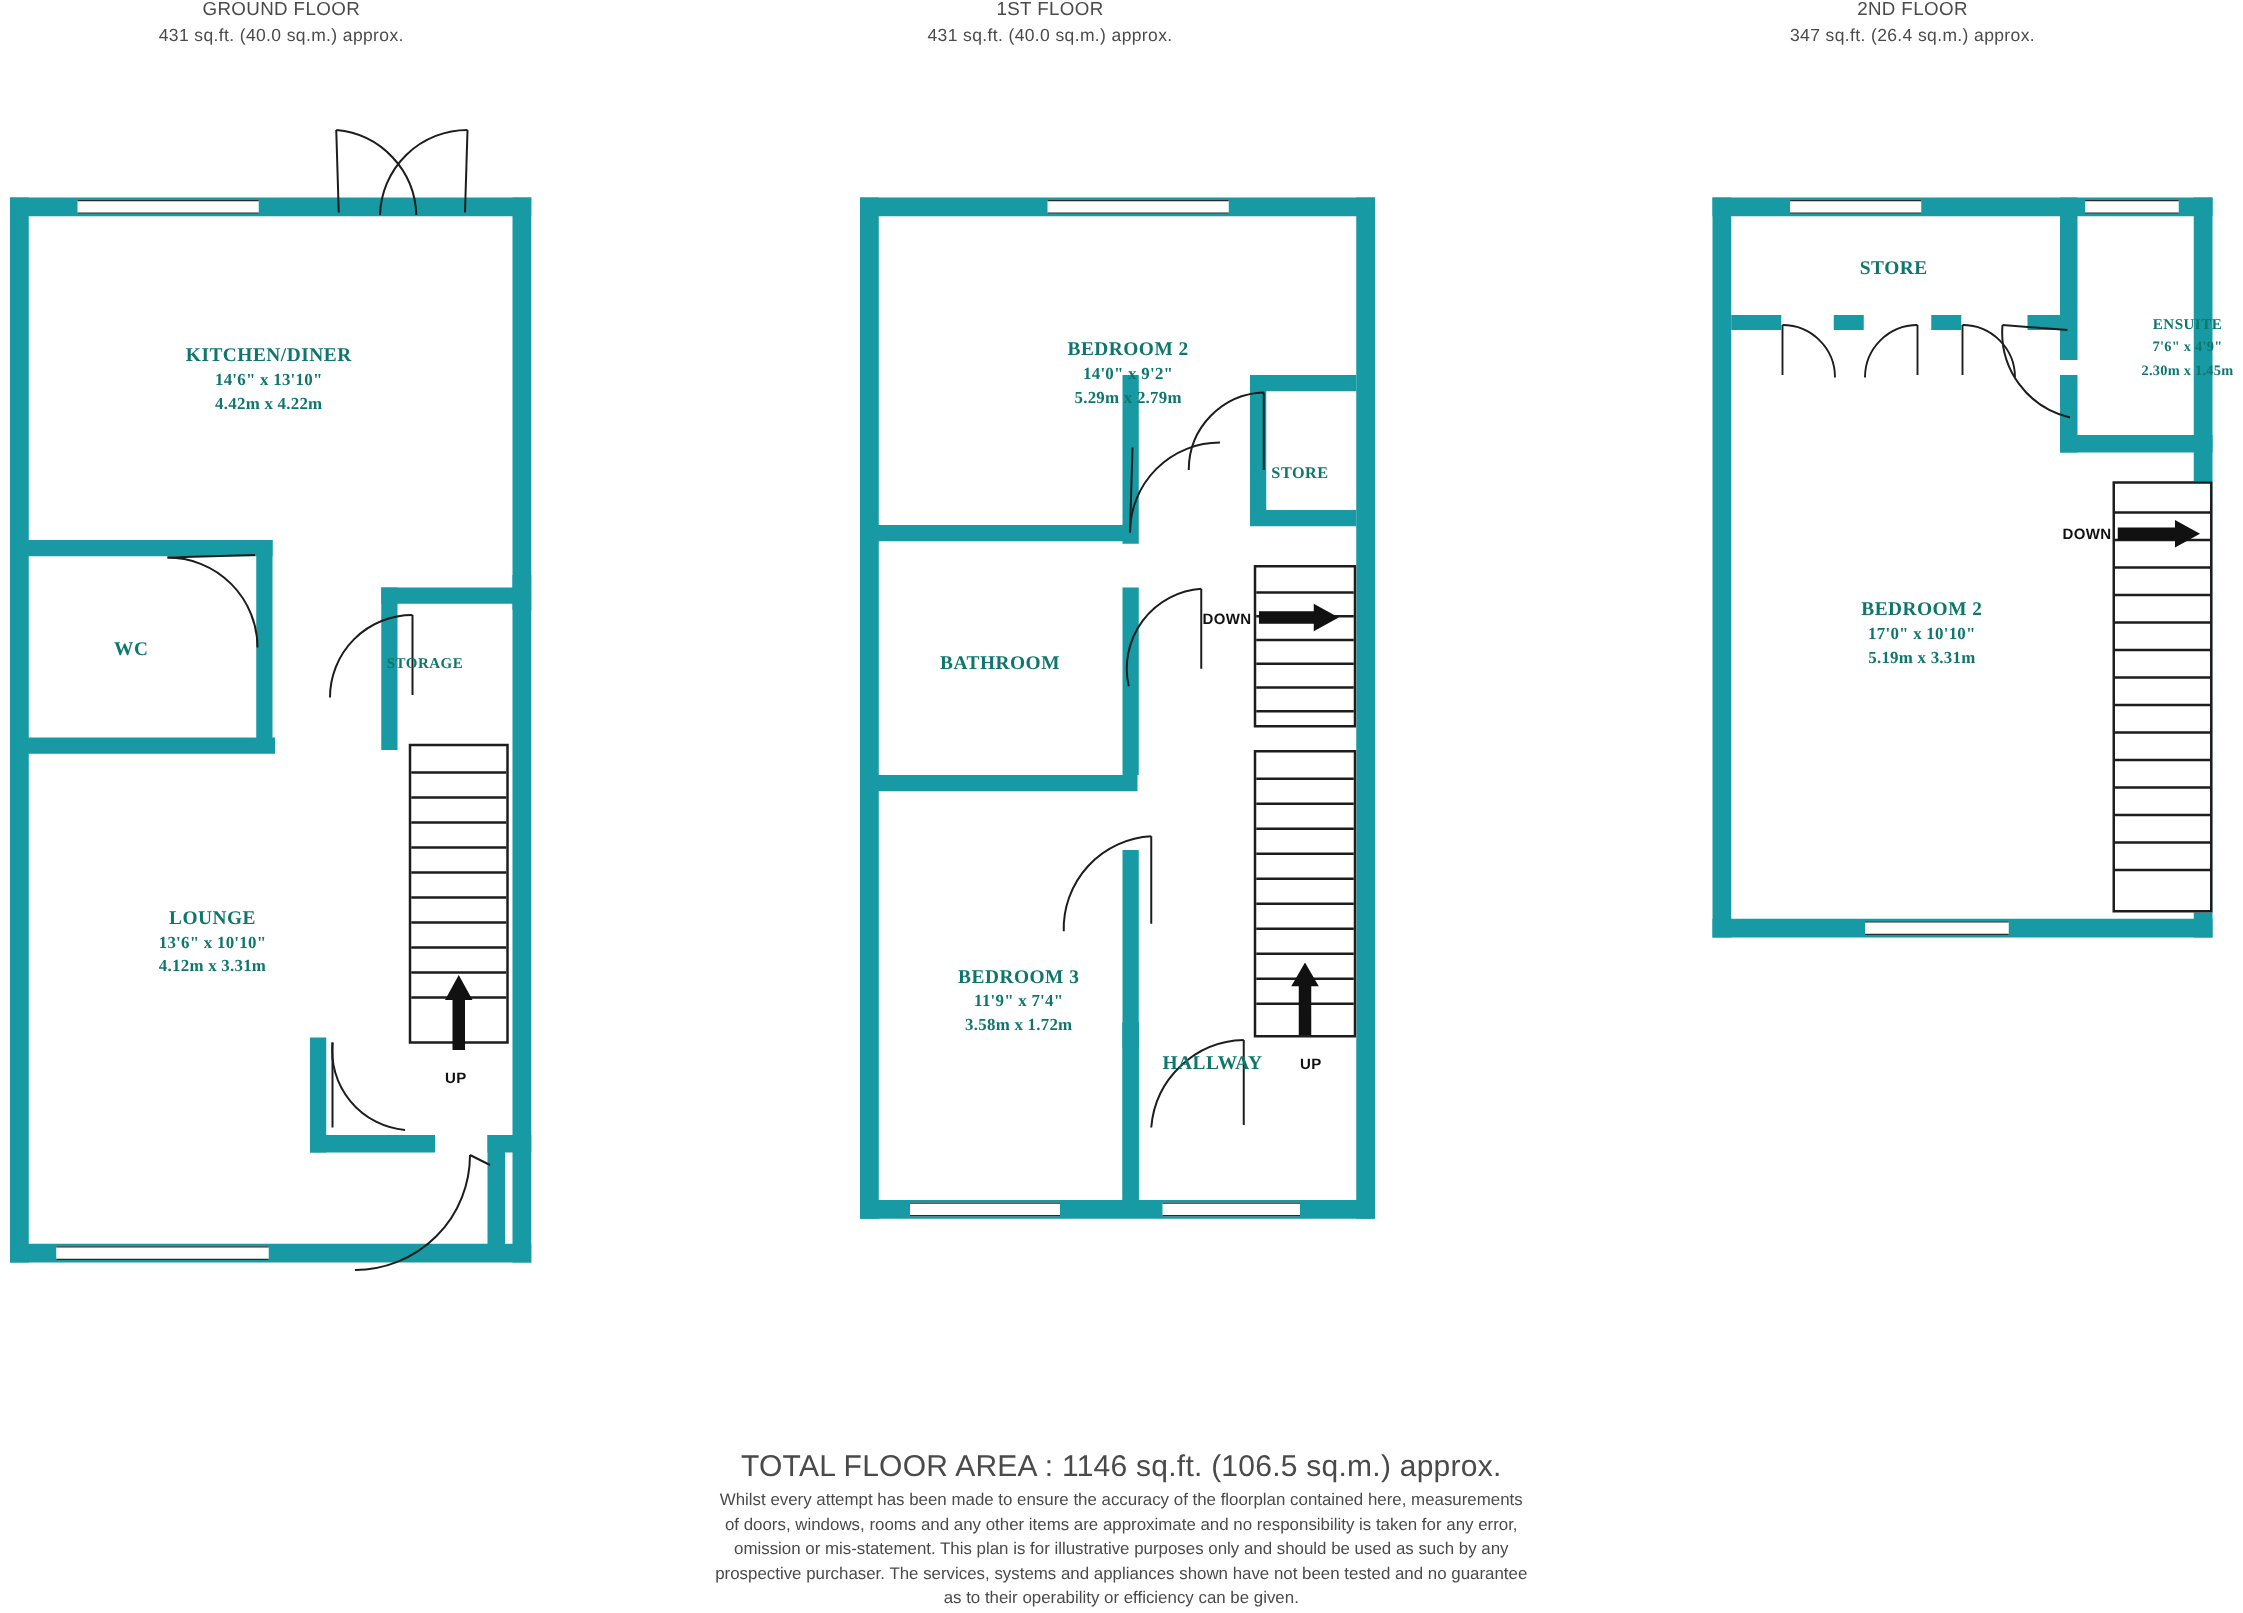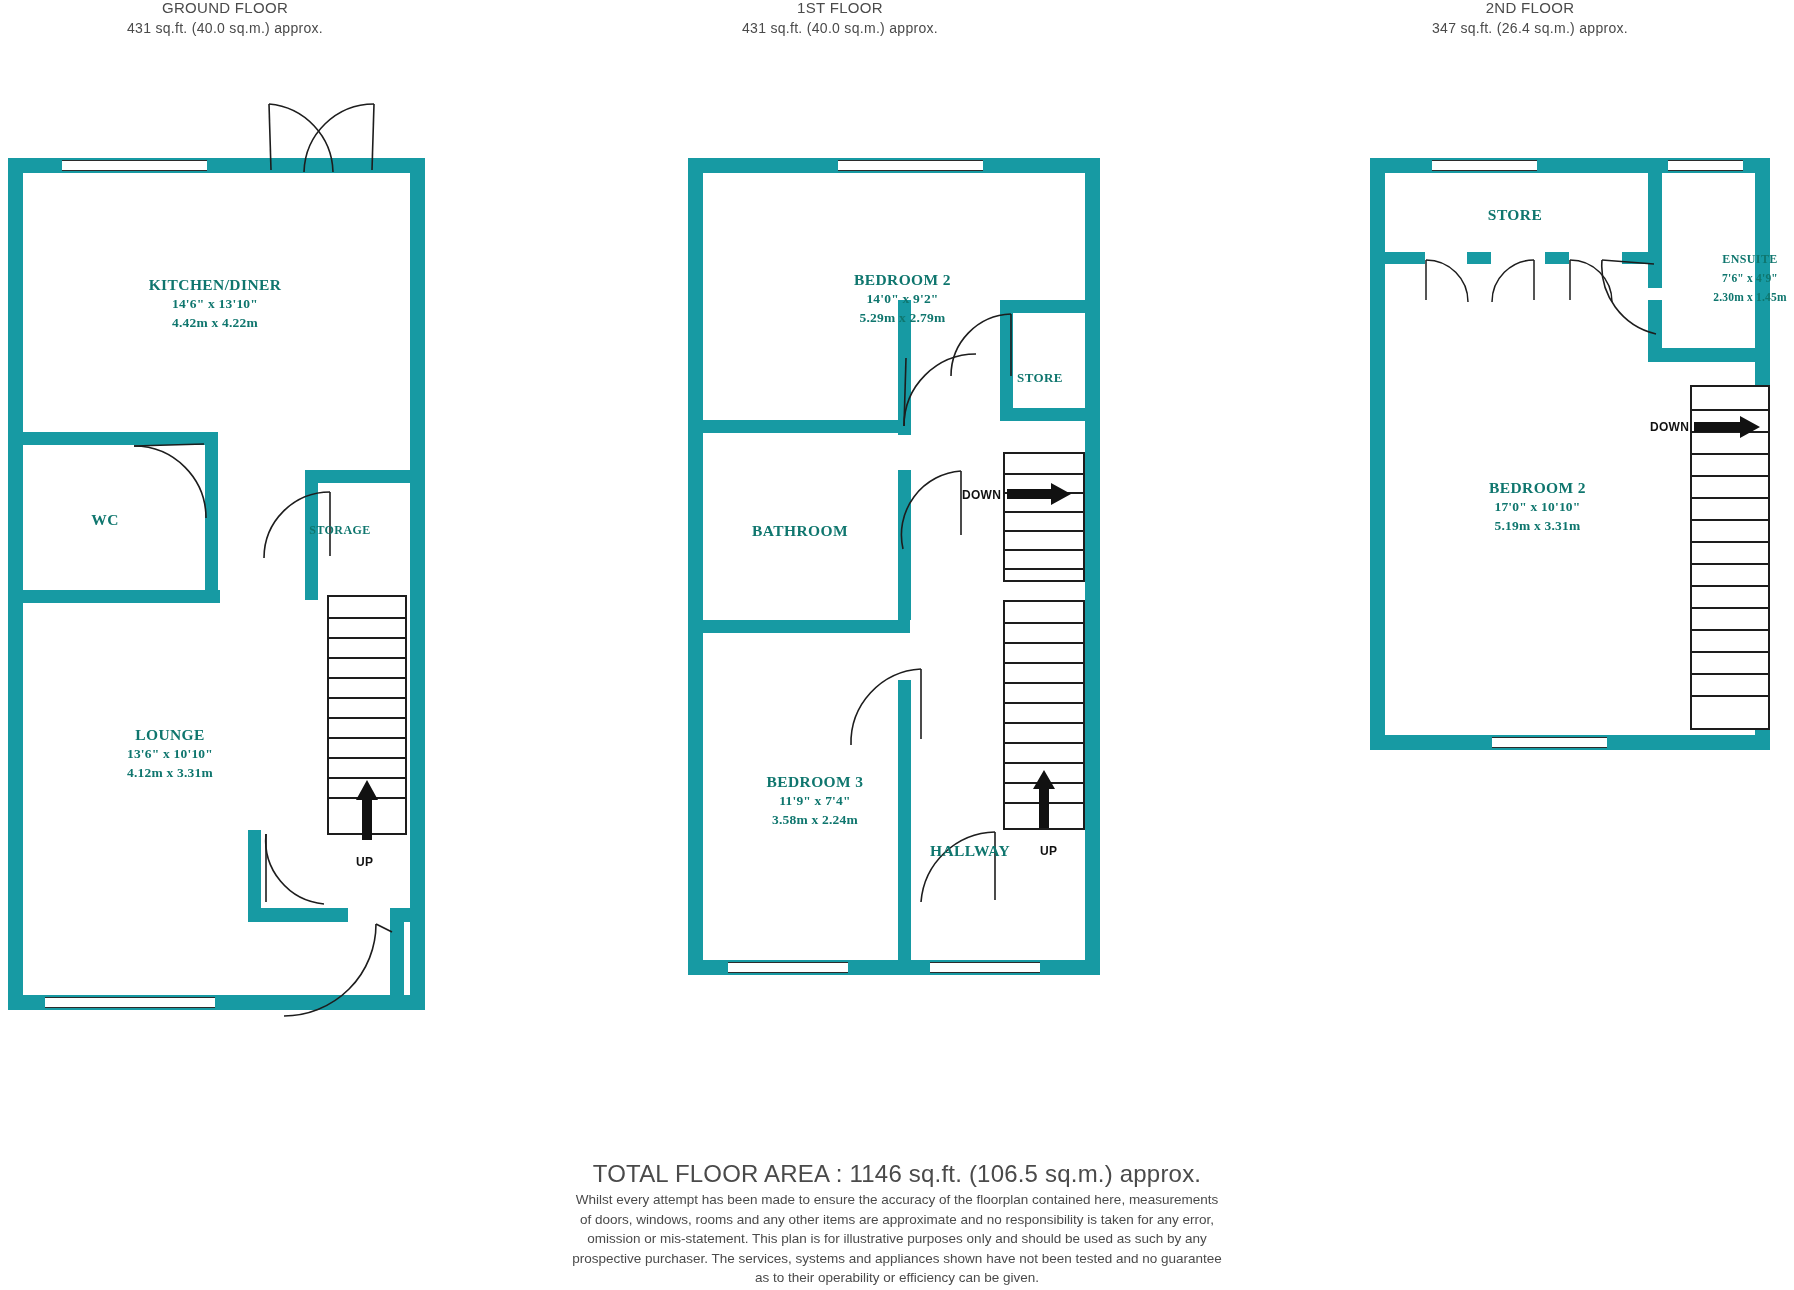--- a/index.html
+++ b/index.html
@@ -343,7 +343,7 @@
     <div class="label" style="left:700px; top:772px; width:230px;">
       <div class="name">BEDROOM 3</div>
       <div class="dim">11'9"  x 7'4"</div>
-      <div class="dim">3.58m  x 2.24m</div>
+      <div class="dim">3.58m  x 1.72m</div>
     </div>
 
     <div class="label" style="left:930px; top:841px; width:130px; text-align:left;">

